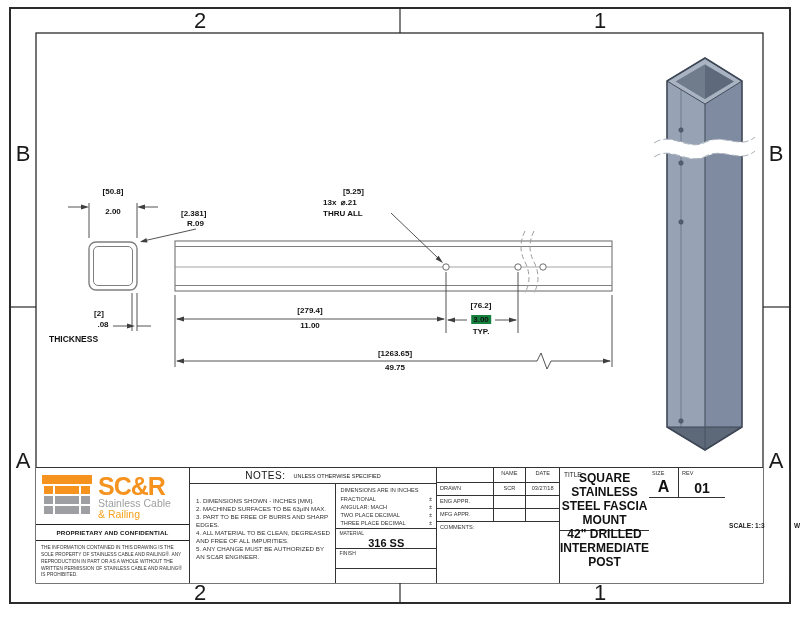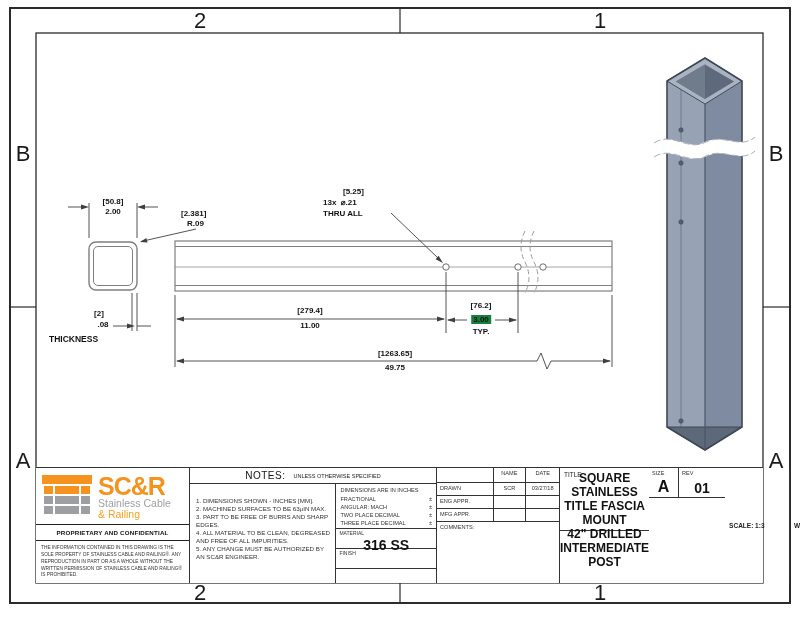--- a/index.html
+++ b/index.html
@@ -192,7 +192,7 @@
   <span class="zone" style="left:776px;top:142px">B</span>
   <span class="zone" style="left:776px;top:449px">A</span>
 
-  <span class="dim c" style="left:113px;top:197px">[50.8]</span>
+  <span class="dim c" style="left:113px;top:187px">[50.8]</span>
   <span class="dim c" style="left:113px;top:207px">2.00</span>
   <span class="dim" style="left:181px;top:209px">[2.381]</span>
   <span class="dim" style="left:187px;top:219px">R.09</span>

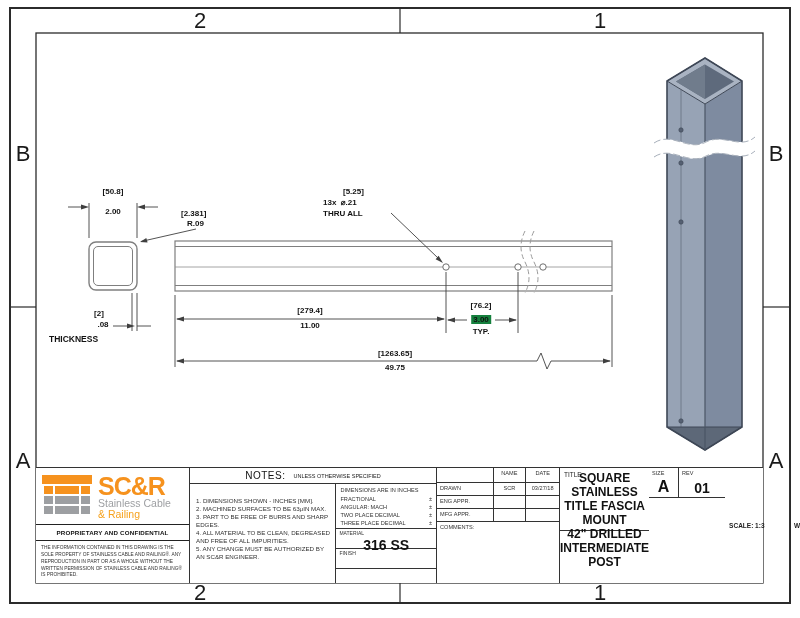--- a/index.html
+++ b/index.html
@@ -320,7 +320,7 @@
         <span class="title-label">TITLE:</span>
         <div class="title-lines">
           <div>SQUARE STAINLESS</div>
-          <div>TITLE FASCIA MOUNT</div>
+          <div>STEEL FASCIA MOUNT</div>
           <div>42" DRILLED</div>
           <div>INTERMEDIATE POST</div>
         </div>

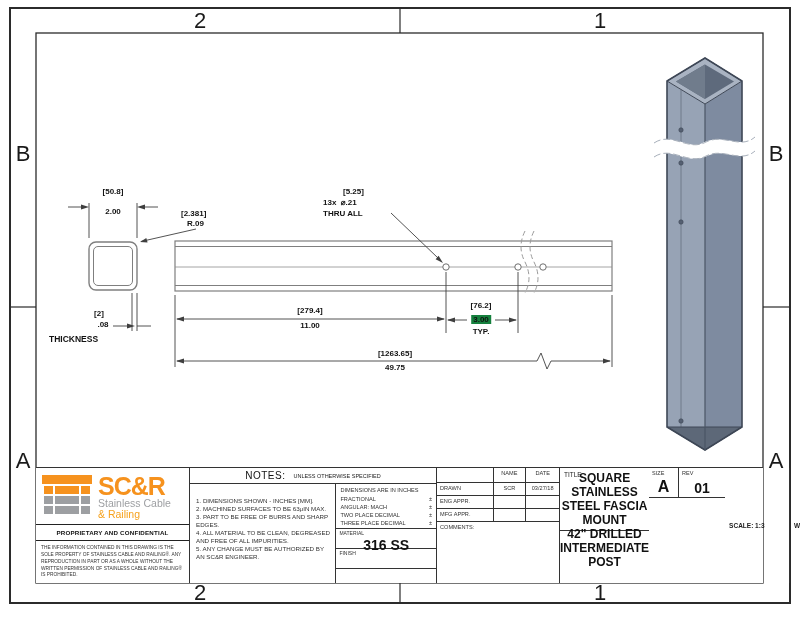--- a/index.html
+++ b/index.html
@@ -53,7 +53,7 @@
   .tol-row { display:flex; justify-content:space-between; line-height:1.45; }
   .mat-box { height:20px; border-bottom:1px solid #333; padding:1px 3px; }
   .cell-label { font-size:5px; color:#333; display:block; }
-  .mat-val { text-align:center; font-size:14px; font-weight:bold; color:#111; margin-top:1px; }
+  .mat-val { text-align:center; font-size:11px; font-weight:bold; color:#111; margin-top:1px; }
   .fin-box { height:20px; border-bottom:1px solid #333; padding:1px 3px; }
   .tol-empty { flex:1; }
 

